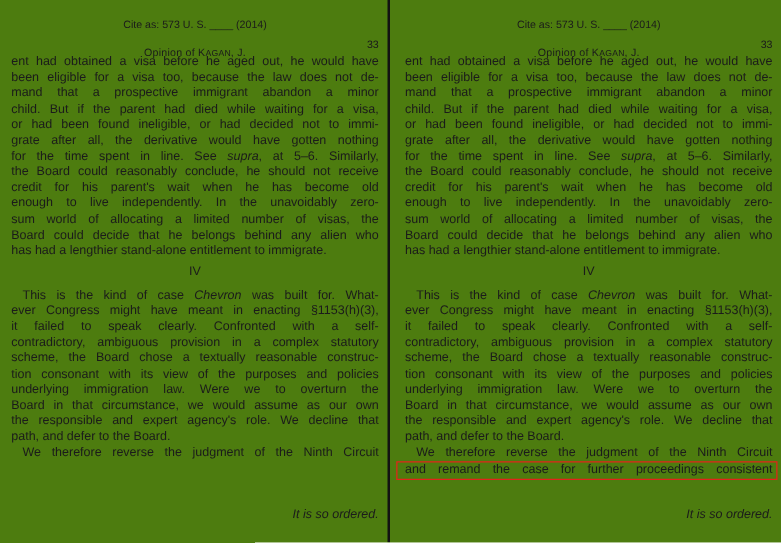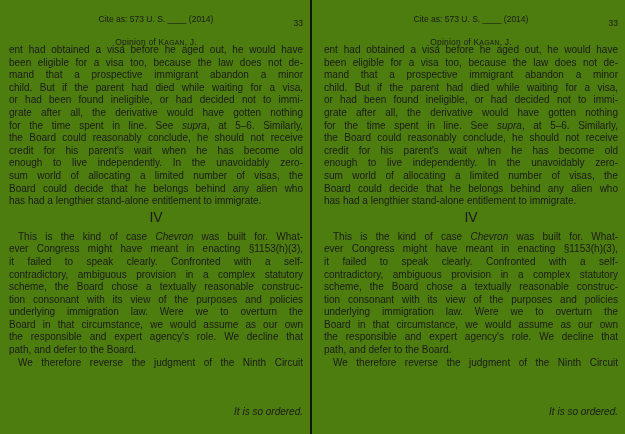--- a/index.html
+++ b/index.html
@@ -27,7 +27,7 @@
     position: absolute; top: 14px; left: 0; right: 0;
     text-align: center; font-size: 8.5px; line-height: 10px;
   }
-  .pageno { position: absolute; right: 0; top: 4px; }
+  .pageno { position: absolute; right: 0; top: 16px; }
   .opinion-row {
     position: absolute; top: 37px; left: 0; right: 0;
     text-align: center; font-size: 8.5px; line-height: 10px;

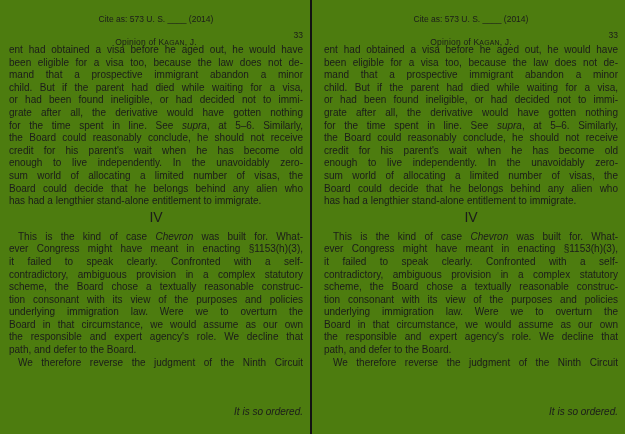--- a/index.html
+++ b/index.html
@@ -39,7 +39,7 @@
   .tline.lastline { text-align-last: left; }
   .tline.indent { text-indent: 9px; }
   .sec-head {
-    text-align: center; font-size: 14px; line-height: 13px;
+    text-align: center; font-size: 10px; line-height: 13px;
     margin-top: 3.5px; margin-bottom: 6.5px;
   }
   .box-full {

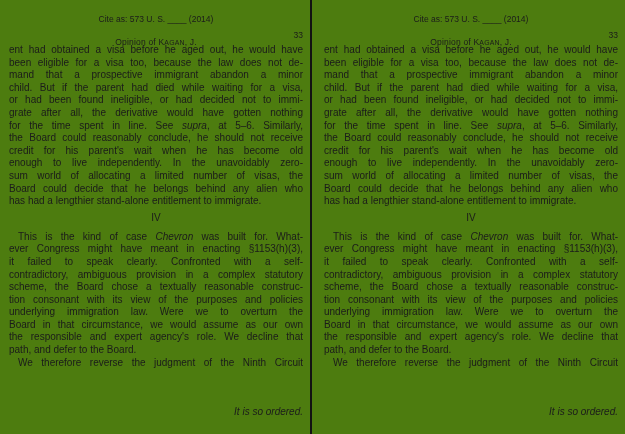--- a/index.html
+++ b/index.html
@@ -146,6 +146,7 @@
         </div>
       <div>
           <div class="tline indent">We therefore reverse the judgment of the Ninth Circuit</div>
+          <div class="tline box-full">and remand the case for further proceedings consistent</div>
         </div>
     </div>
     <div class="ordered">It is so ordered.</div>

